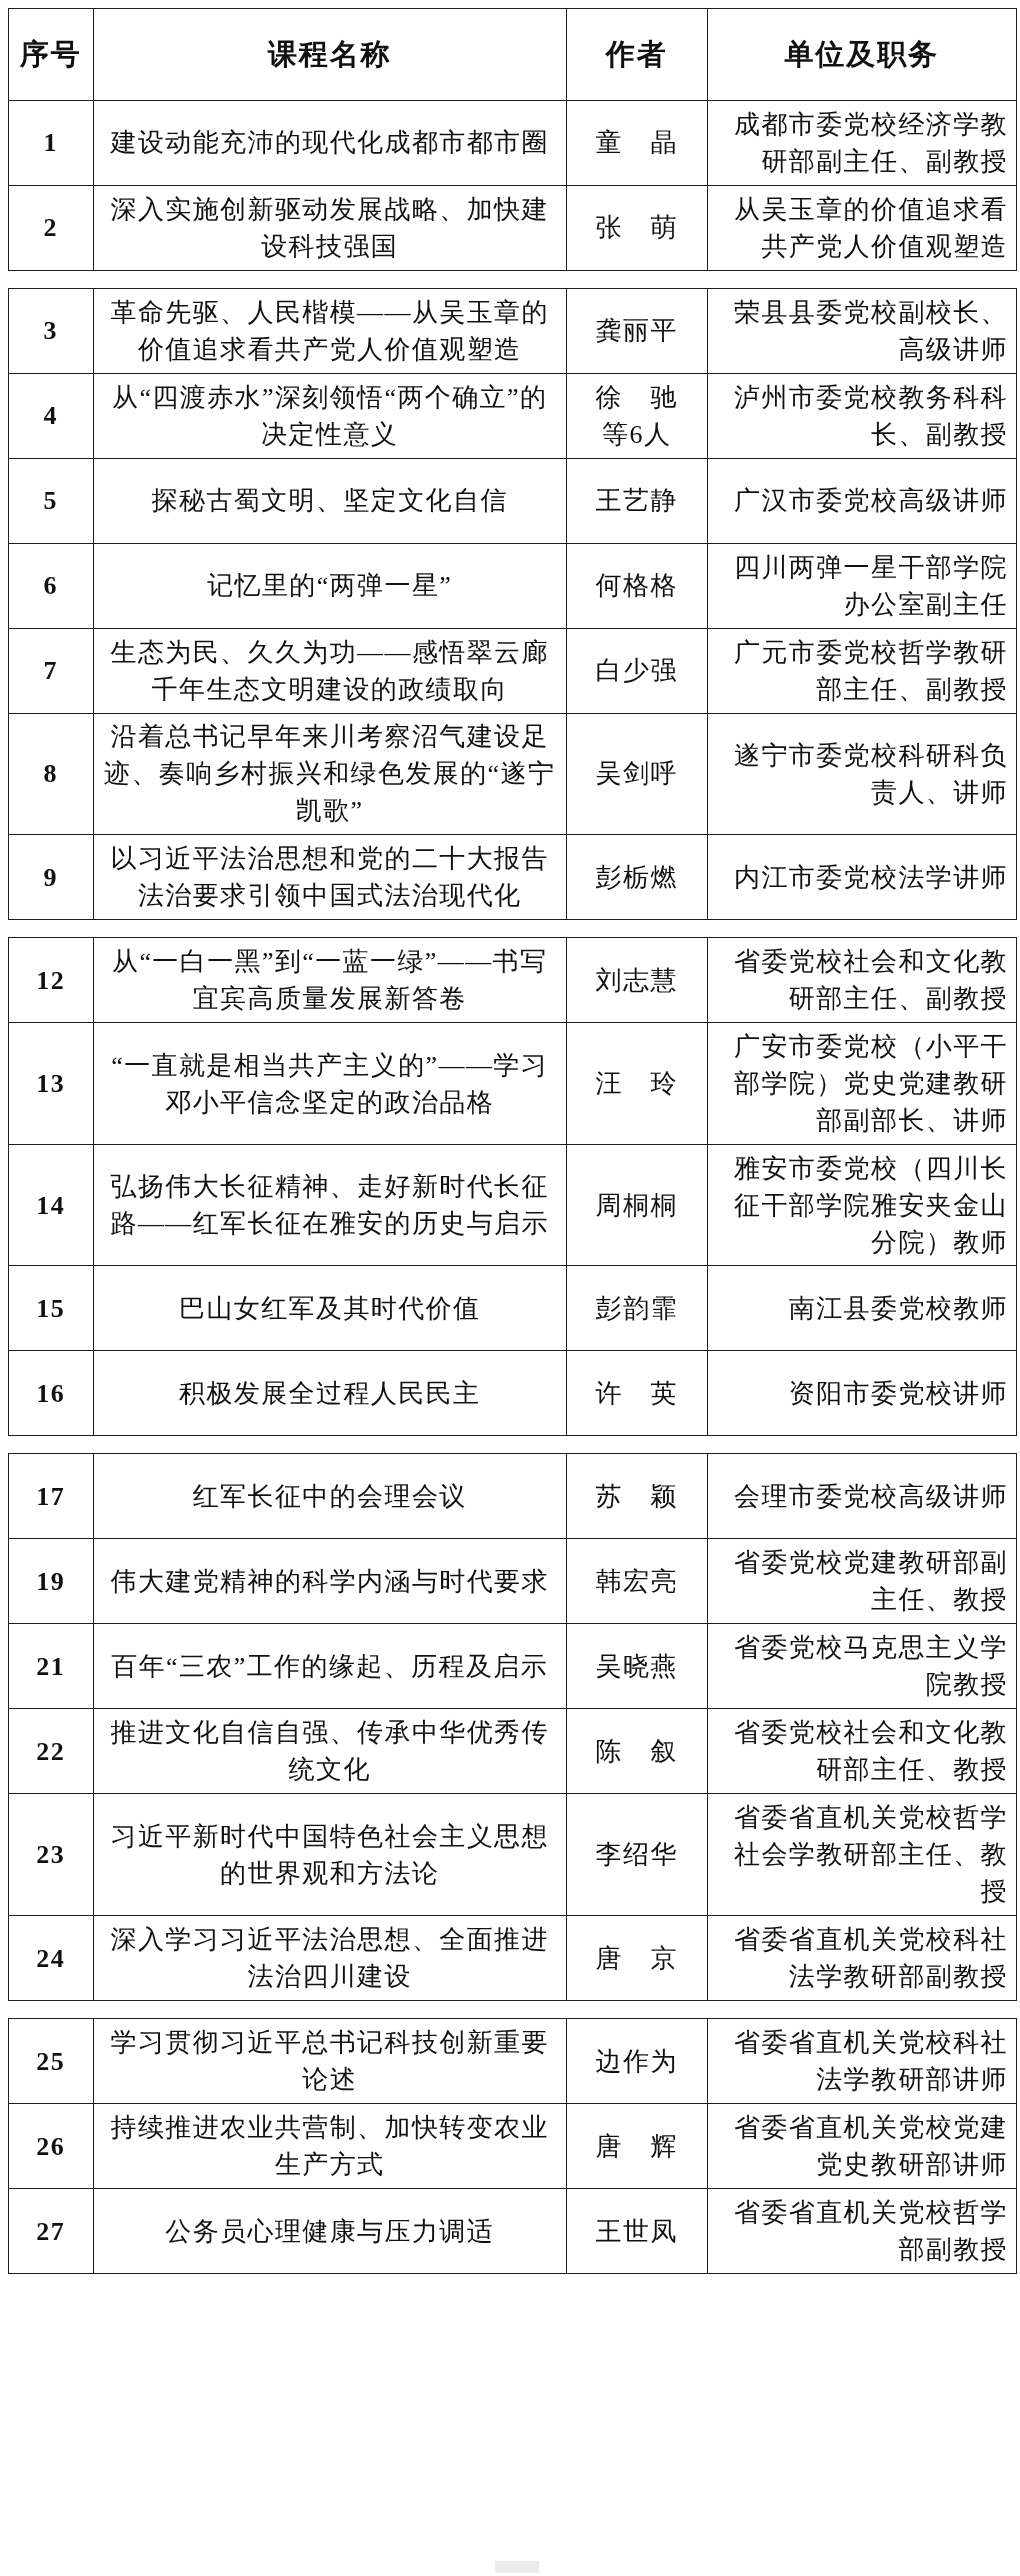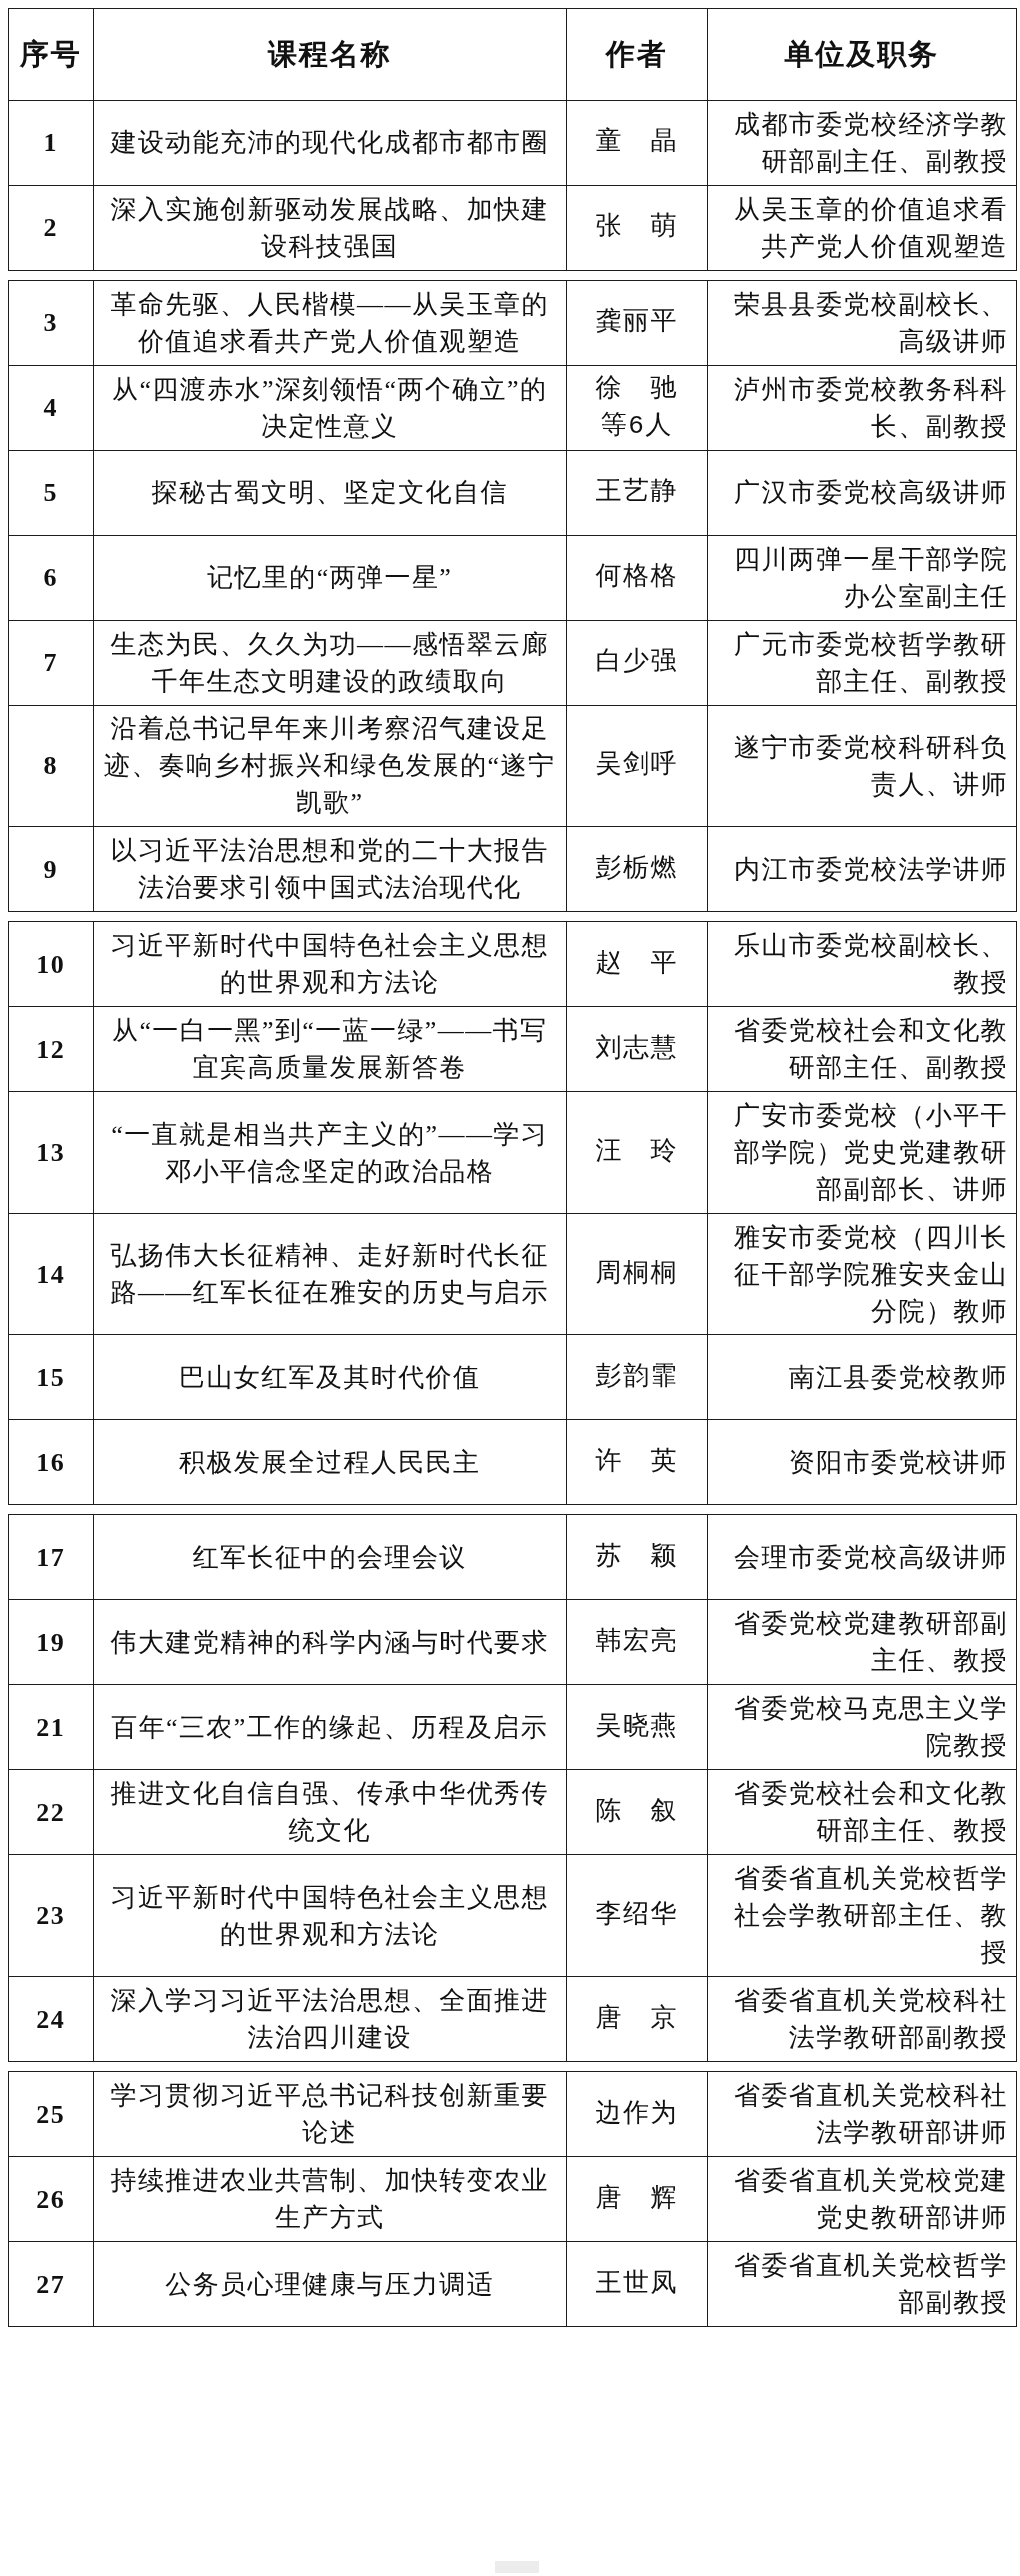--- a/index.html
+++ b/index.html
@@ -25,7 +25,7 @@
     border-collapse: collapse;
     table-layout: fixed;
     width: 1009px;
-    margin-bottom: 9px;
+    margin-bottom: 17px;
   }
   table.grid td, table.grid th {
     border: 1.9px solid #1c1c1c;

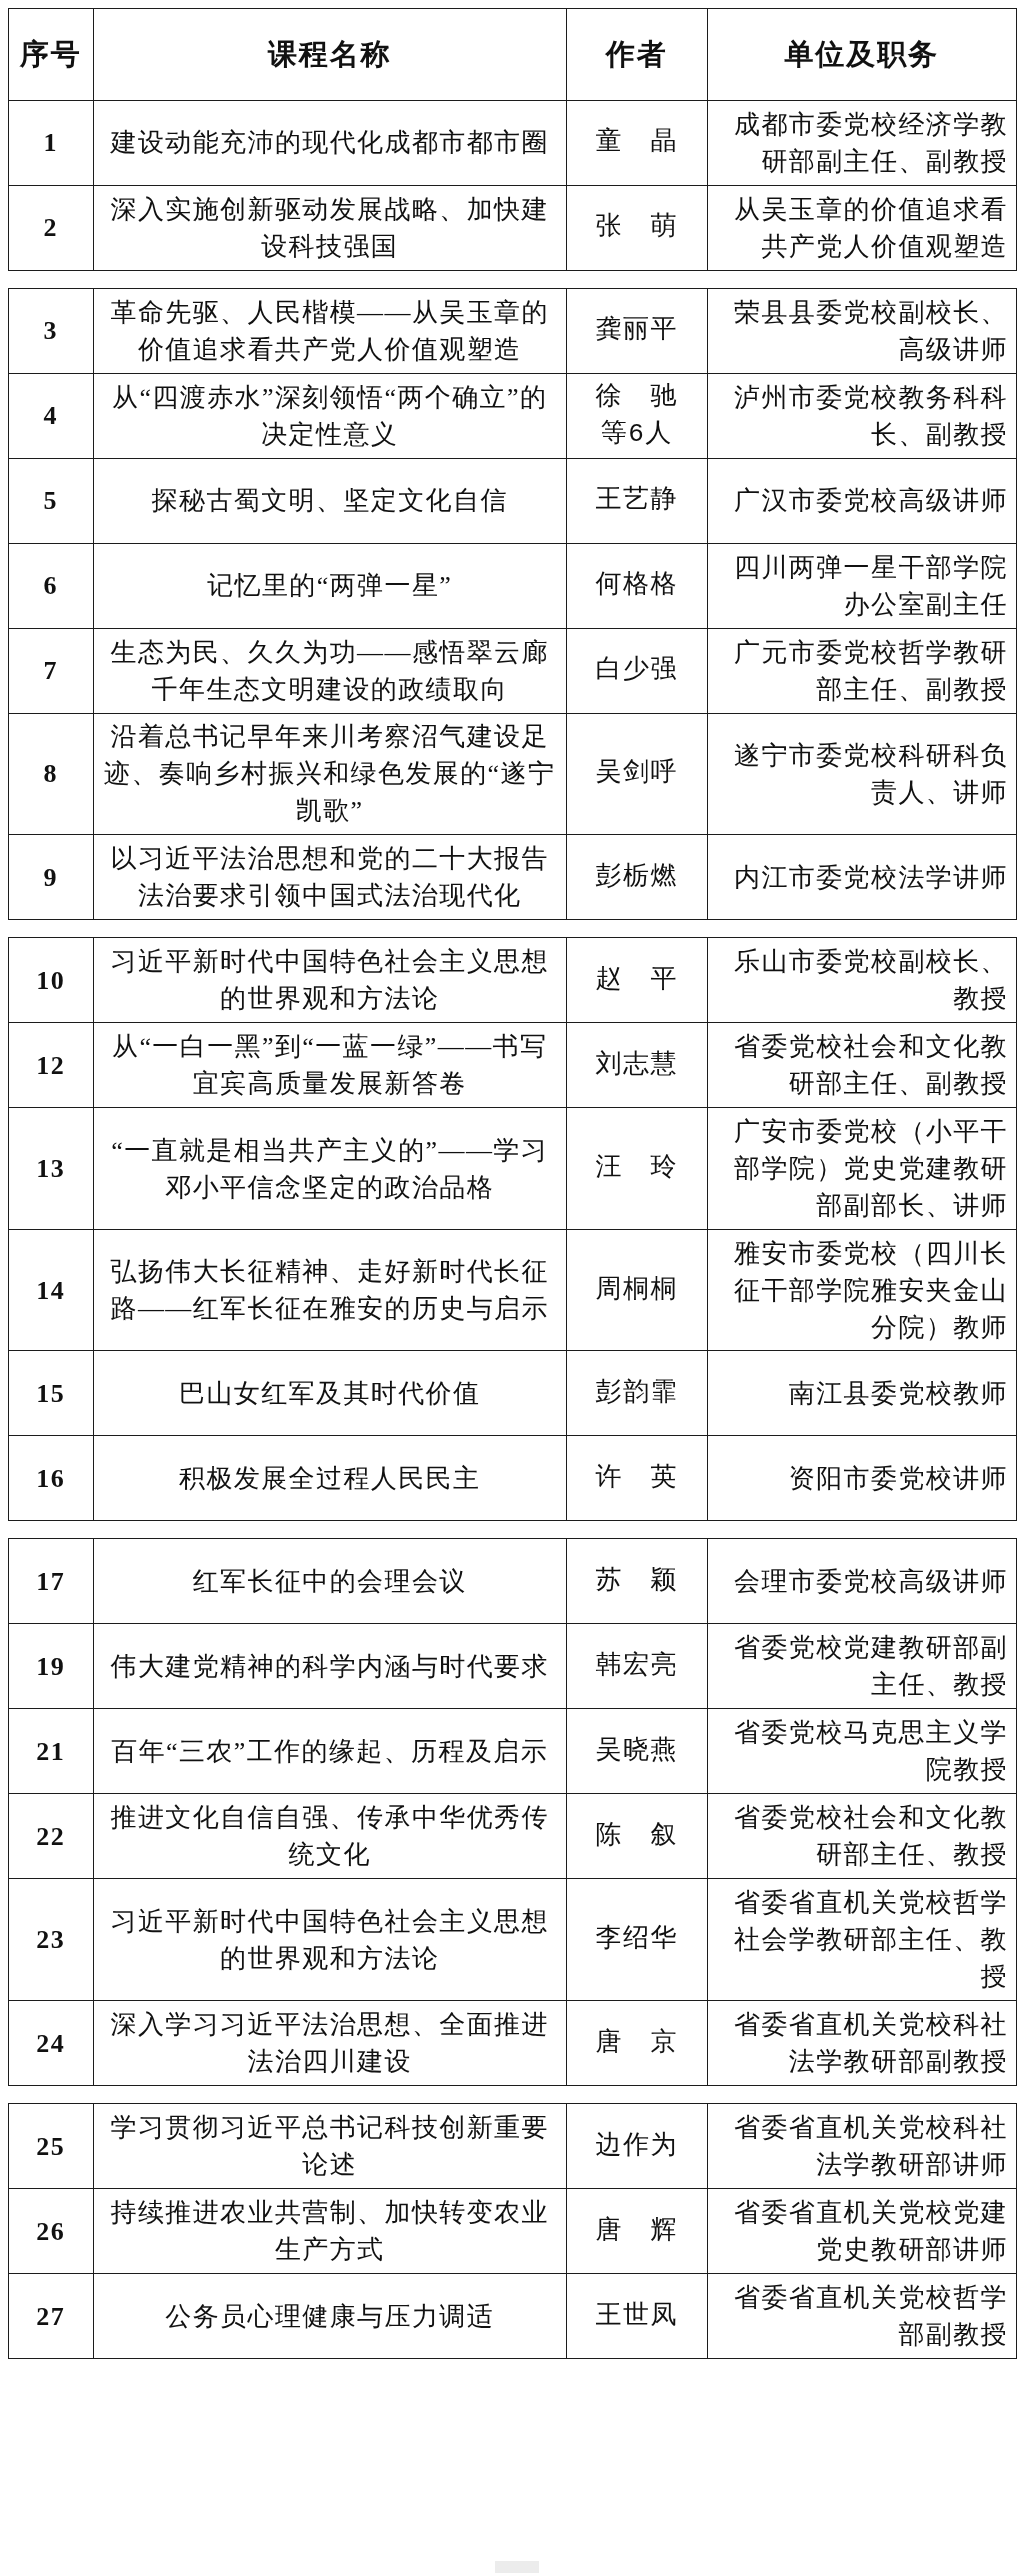--- a/index.html
+++ b/index.html
@@ -60,7 +60,6 @@
   td.cell-author {
     text-align: center;
     white-space: pre-line;
-    font-family: Liberation Mono, monospace;
   }
   td.cell-unit {
     text-align: right;

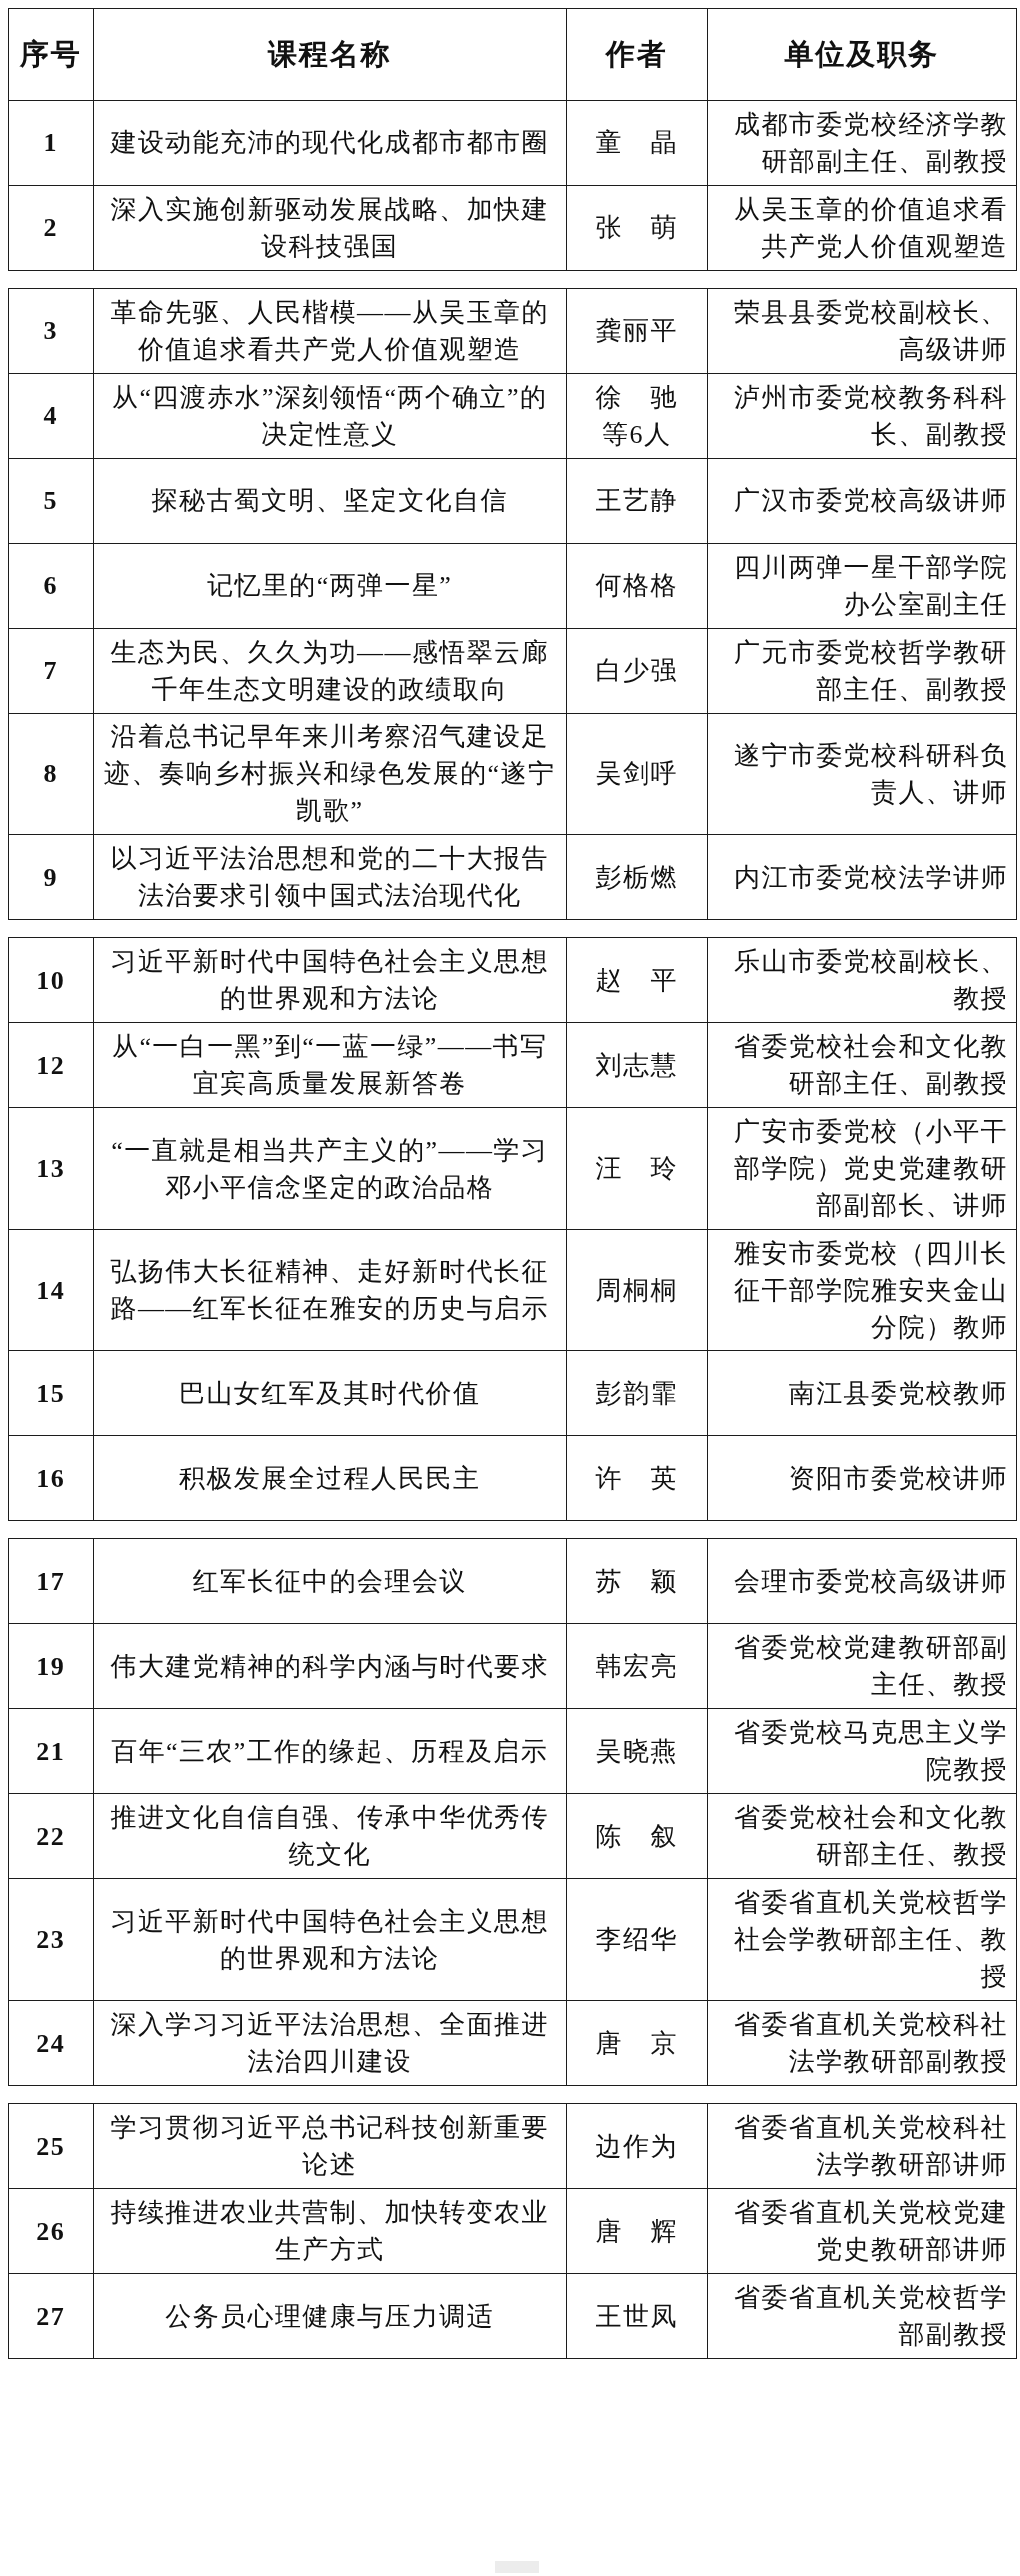--- a/index.html
+++ b/index.html
@@ -173,12 +173,6 @@
         </colgroup>
         <tbody>
           <tr class="body-row">
-            <td class="cell-no">10</td>
-            <td class="cell-course">习近平新时代中国特色社会主义思想的世界观和方法论</td>
-            <td class="cell-author">赵　平</td>
-            <td class="cell-unit">乐山市委党校副校长、教授</td>
-          </tr>
-          <tr class="body-row">
             <td class="cell-no">12</td>
             <td class="cell-course">从“一白一黑”到“一蓝一绿”——书写宜宾高质量发展新答卷</td>
             <td class="cell-author">刘志慧</td>

